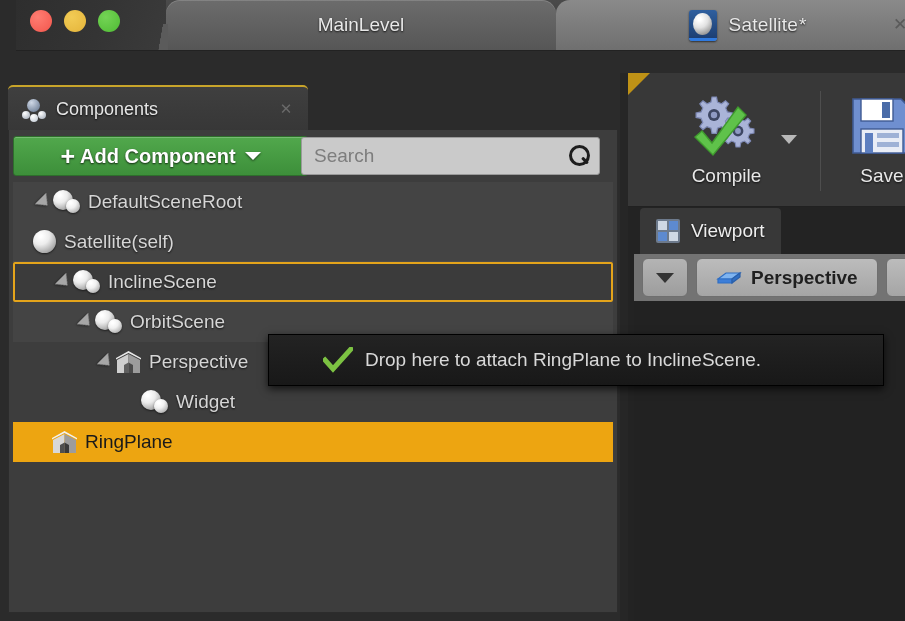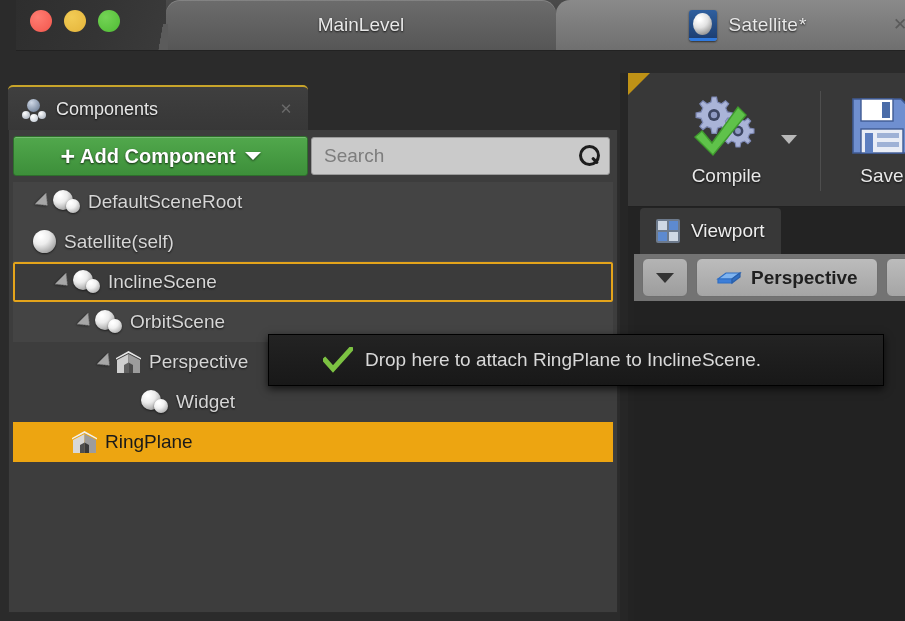--- a/index.html
+++ b/index.html
@@ -115,7 +115,7 @@
     filter:drop-shadow(0 1px 1px rgba(0,0,0,.6));
   }
   .searchwrap{
-    position:absolute;left:298px;top:1px;width:297px;height:36px;
+    position:absolute;left:288px;top:1px;width:297px;height:36px;
     background:#cacaca;border:1px solid #9a9a9a;border-radius:3px;
     display:flex;align-items:center;
   }

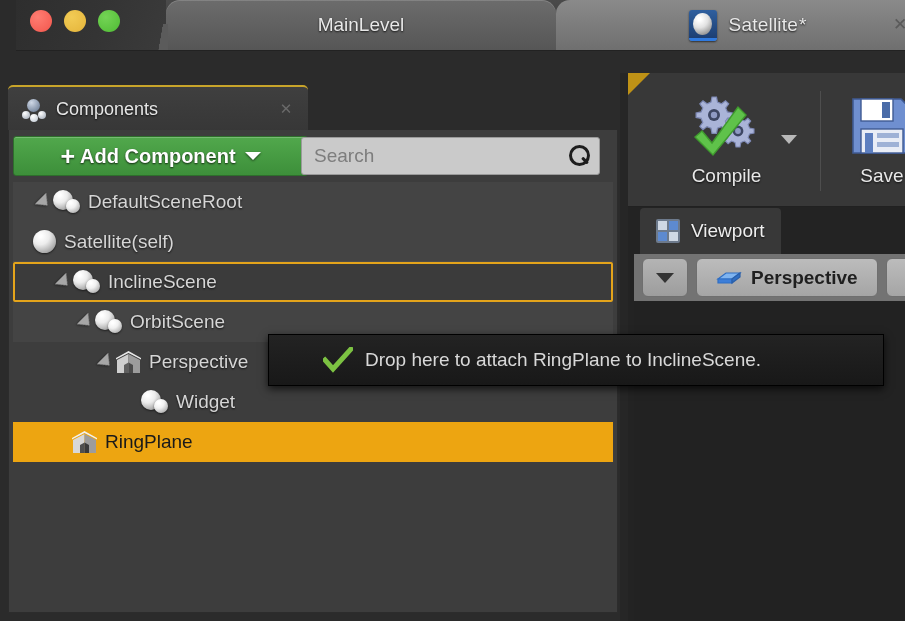--- a/index.html
+++ b/index.html
@@ -383,7 +383,7 @@
         <span class="row-label">Widget</span>
       </div>
 
-      <div class="row selected" style="padding-left:58px;">
+      <div class="row selected" style="padding-left:38px;">
         <span class="ic mesh">
           <svg width="27" height="25" viewBox="0 0 27 25">
             <polygon points="13.5,1 26,8 26,9.5 13.5,3 1,9.5 1,8" fill="#f0f0f0"></polygon>

